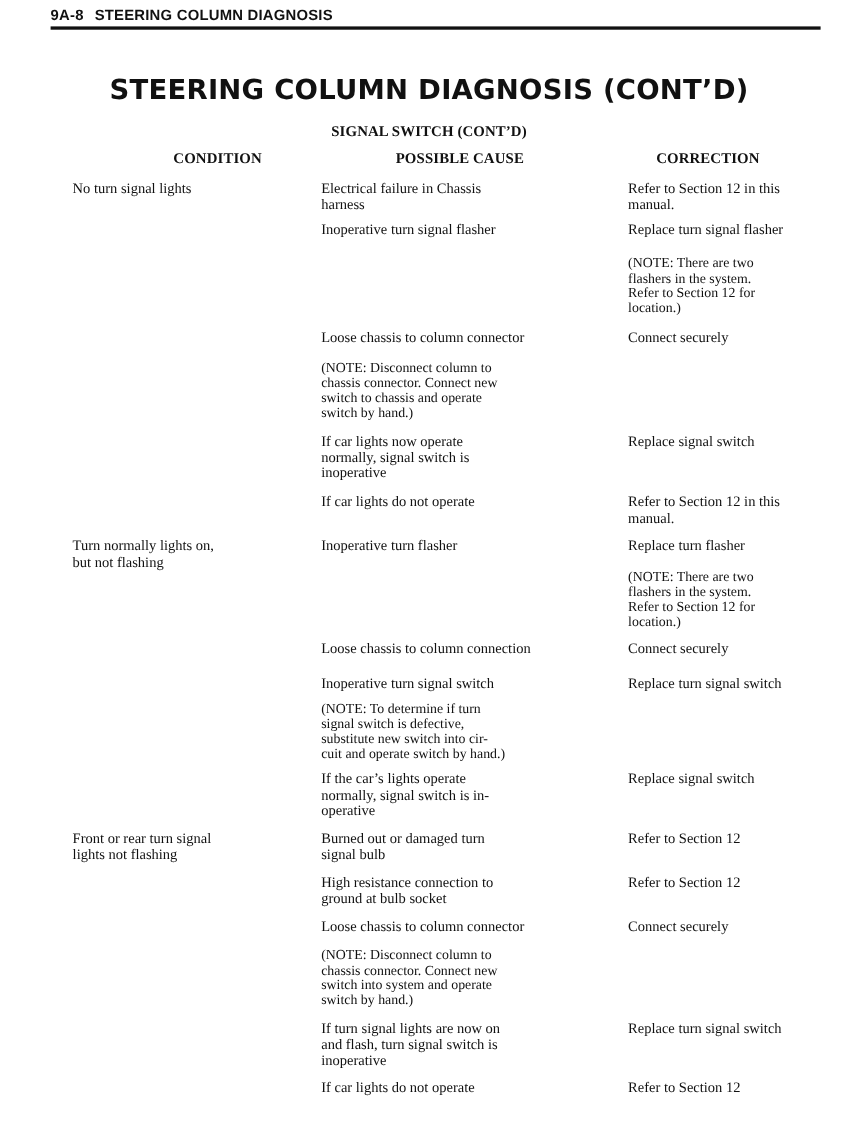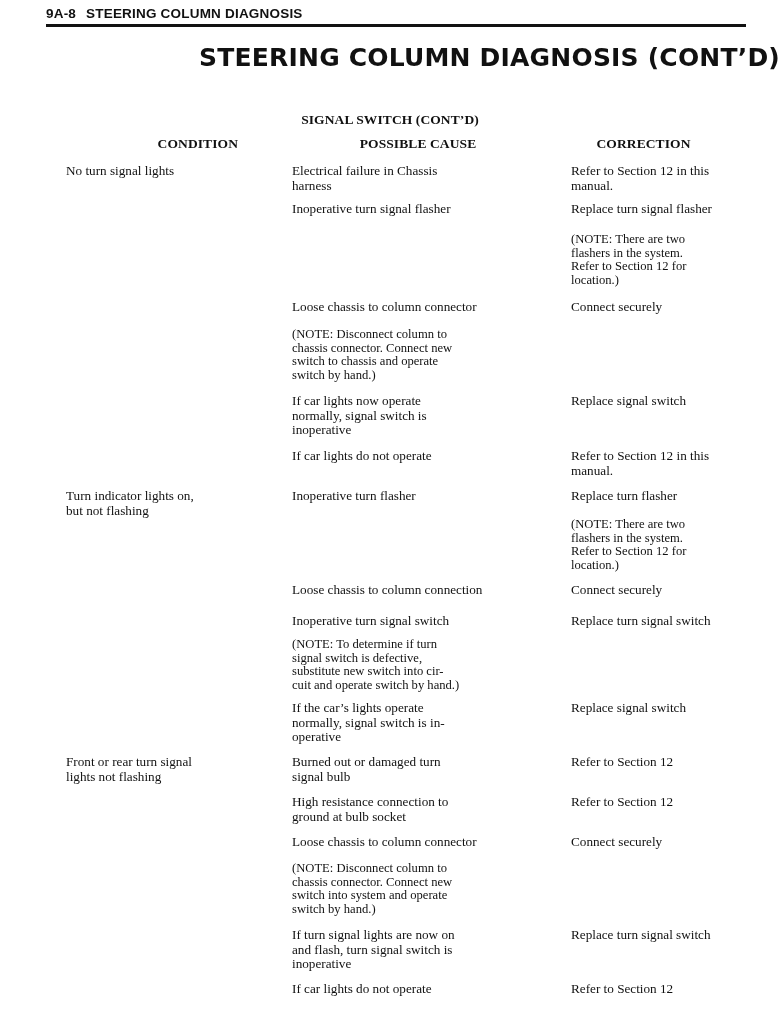--- a/index.html
+++ b/index.html
@@ -46,9 +46,9 @@
   .doc-title {
     position: absolute;
     left: 0;
-    top: 43px;
-    width: 780px;
-    text-align: right;
+    top: 67px;
+    width: 780px;
+    text-align: center;
     font-family: "DejaVu Sans", sans-serif;
     font-weight: bold;
     font-size: 25px;

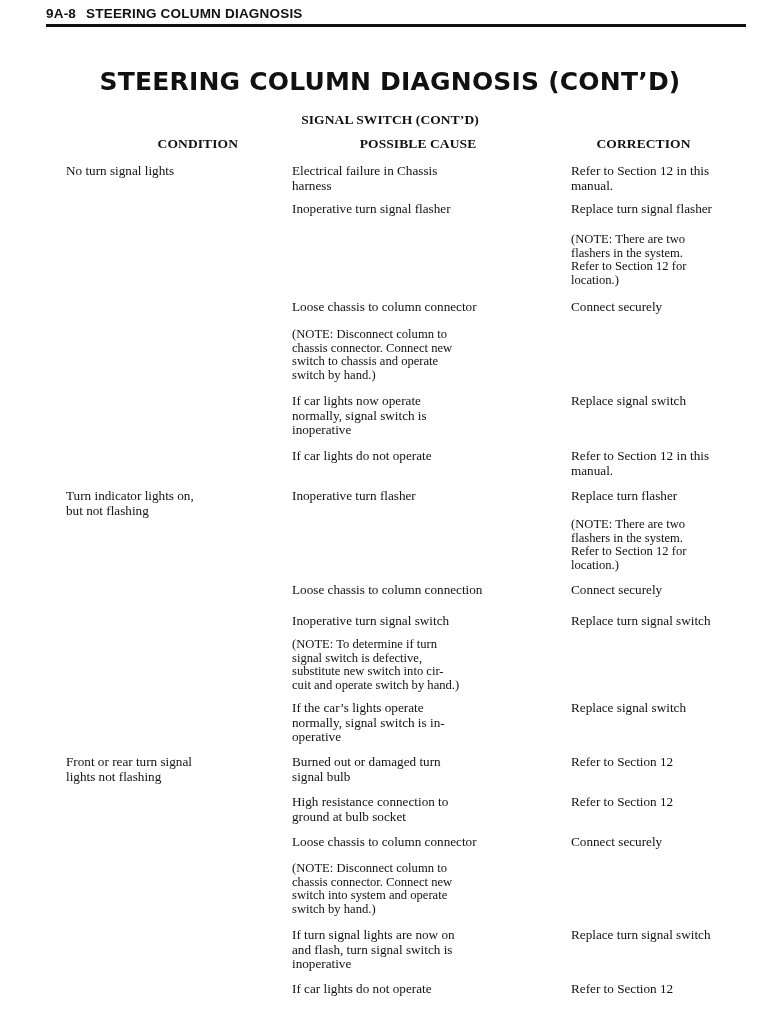--- a/index.html
+++ b/index.html
@@ -205,7 +205,7 @@
     </div>
     <div class="diag-row" style="position: absolute; top: 325px; left: 0px;">
       <div class="cell c-condition">
-        <p>Turn indicator lights on,
+        <p>Turn normally lights on,
 but not flashing</p>
       </div>
       <div class="cell c-cause">

